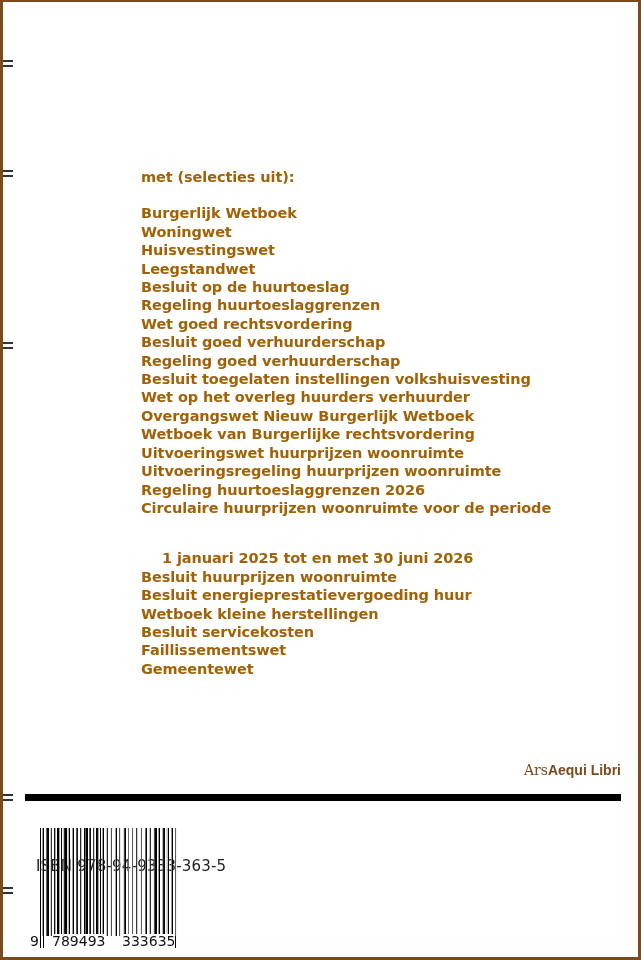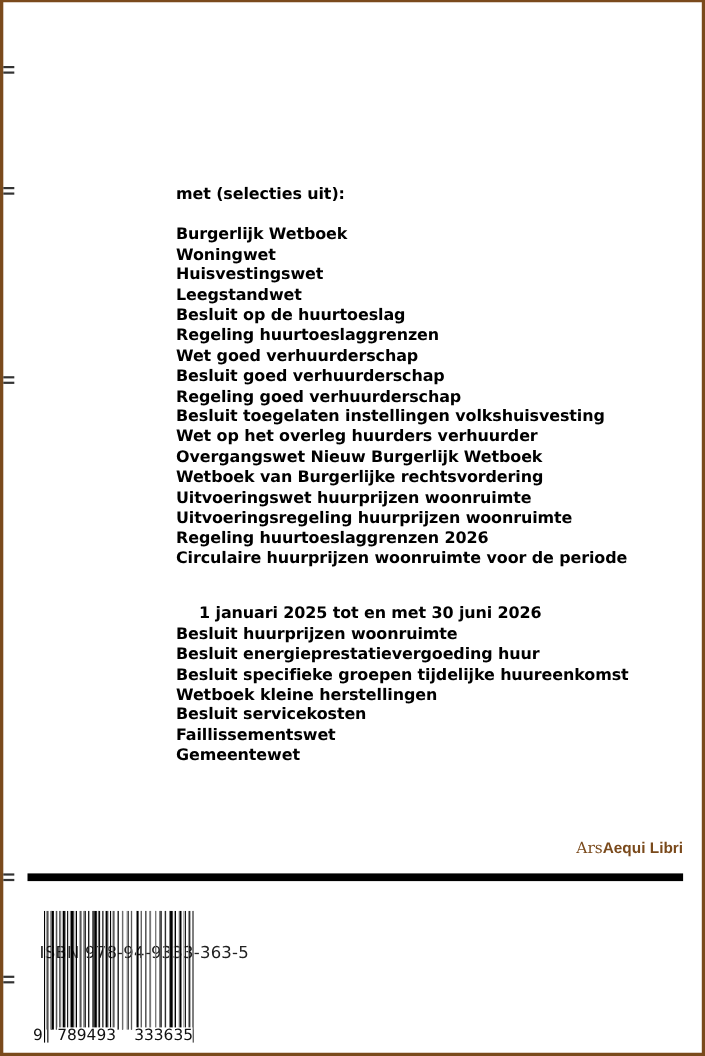--- a/index.html
+++ b/index.html
@@ -17,8 +17,8 @@
     .marker { position: absolute; left: 3px; width: 10px; }
     .marker i { display: block; height: 2px; background: #333; margin-bottom: 3px; }
     .content {
-      position: absolute; left: 160px; top: 168px;
-      color: #000000; font-weight: bold; font-size: 14.5px; line-height: 18.4px;
+      position: absolute; left: 141px; top: 168px;
+      color: #a16207; font-weight: bold; font-size: 14.5px; line-height: 18.4px;
       letter-spacing: -0.1px;
     }
     .intro { margin-bottom: 18px; }

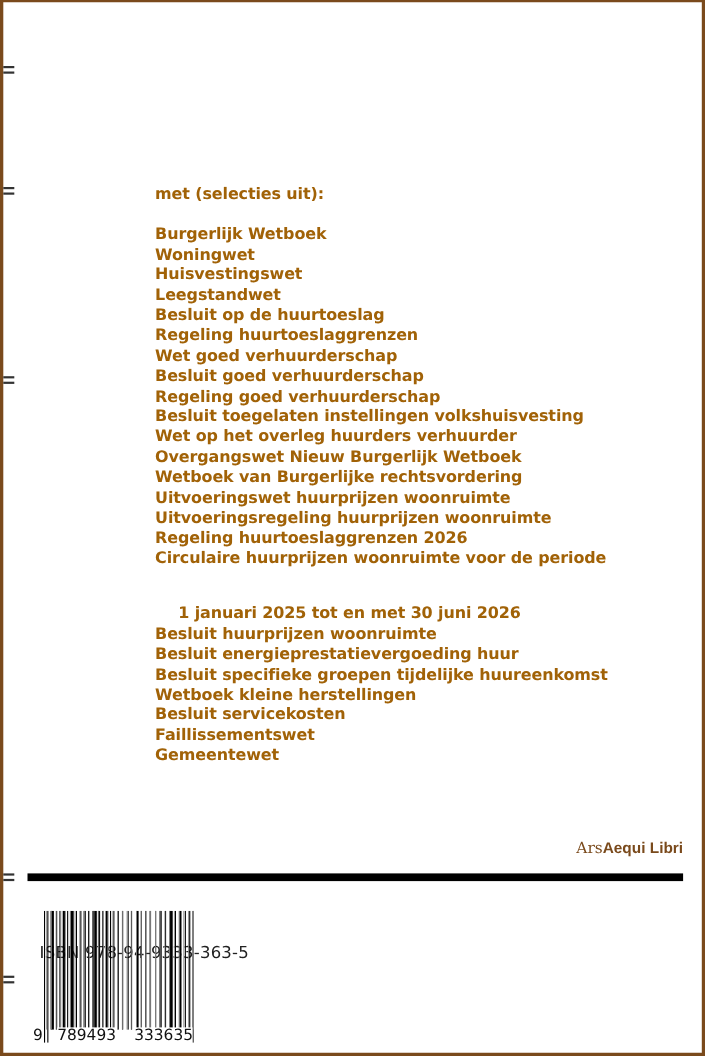--- a/index.html
+++ b/index.html
@@ -81,7 +81,7 @@
       <li><span>Leegstandwet</span></li>
       <li><span>Besluit op de huurtoeslag</span></li>
       <li><span>Regeling huurtoeslaggrenzen</span></li>
-      <li><span>Wet goed verhuurderschap</span></li>
+      <li><span>Wet goed rechtsvordering</span></li>
       <li><span>Besluit goed verhuurderschap</span></li>
       <li><span>Regeling goed verhuurderschap</span></li>
       <li><span>Besluit toegelaten instellingen volkshuisvesting</span></li>

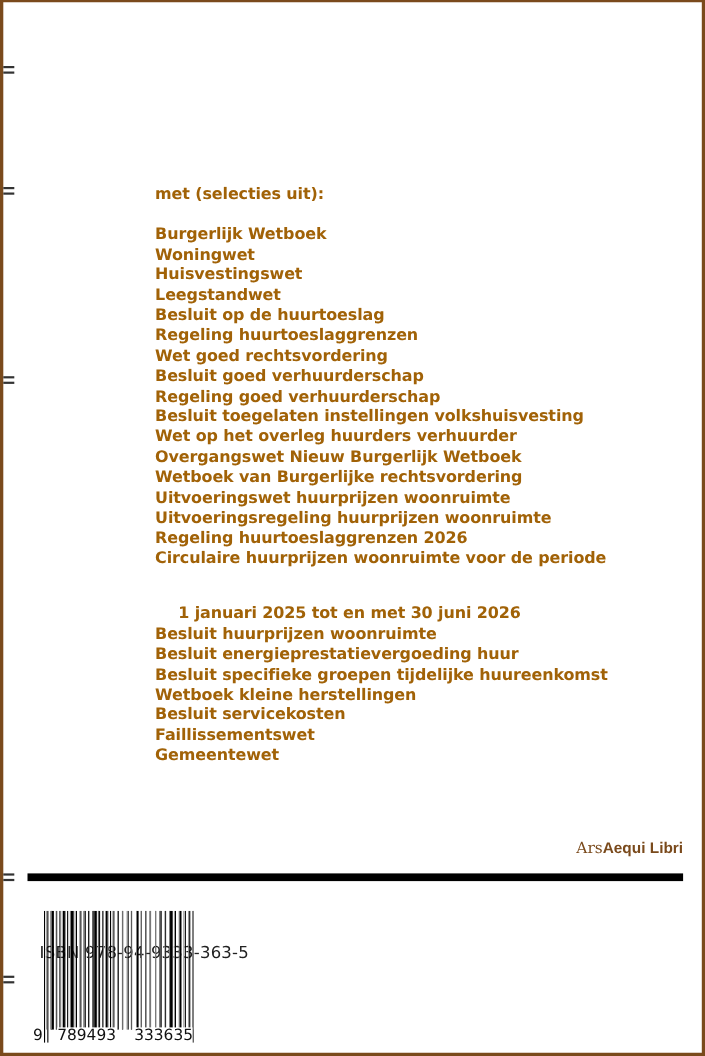--- a/index.html
+++ b/index.html
@@ -94,7 +94,6 @@
       <li><span>Circulaire huurprijzen woonruimte voor de periode</span><span class="cont">1 januari 2025 tot en met 30 juni 2026</span></li>
       <li><span>Besluit huurprijzen woonruimte</span></li>
       <li><span>Besluit energieprestatievergoeding huur</span></li>
-      <li><span>Besluit specifieke groepen tijdelijke huureenkomst</span></li>
       <li><span>Wetboek kleine herstellingen</span></li>
       <li><span>Besluit servicekosten</span></li>
       <li><span>Faillissementswet</span></li>

